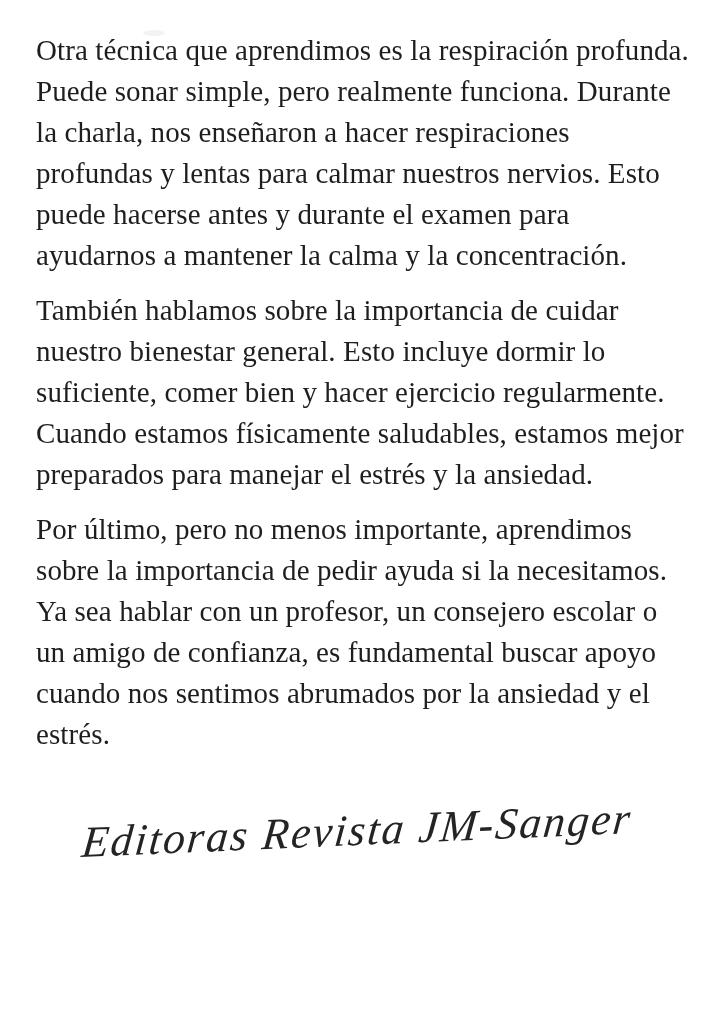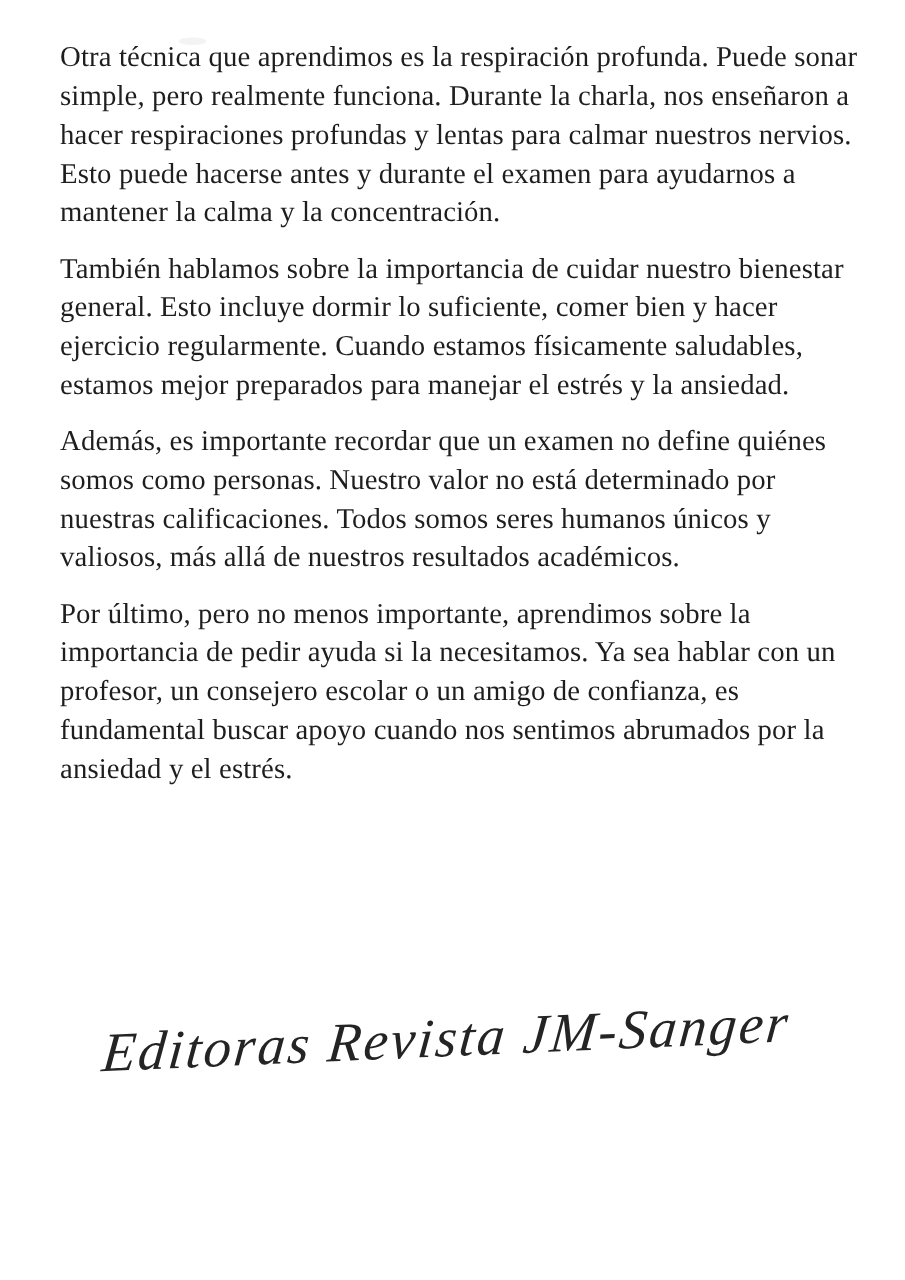--- a/index.html
+++ b/index.html
@@ -26,10 +26,10 @@
   }
 
   .content p {
-    font-size: 23px;
-    line-height: 31px;
+    font-size: 29px;
+    line-height: 41px;
     letter-spacing: 0.1px;
-    margin: 0 0 14px 12px;
+    margin: 0 0 14px 0;
     text-align: left;
     color: #1e1e1e;
   }

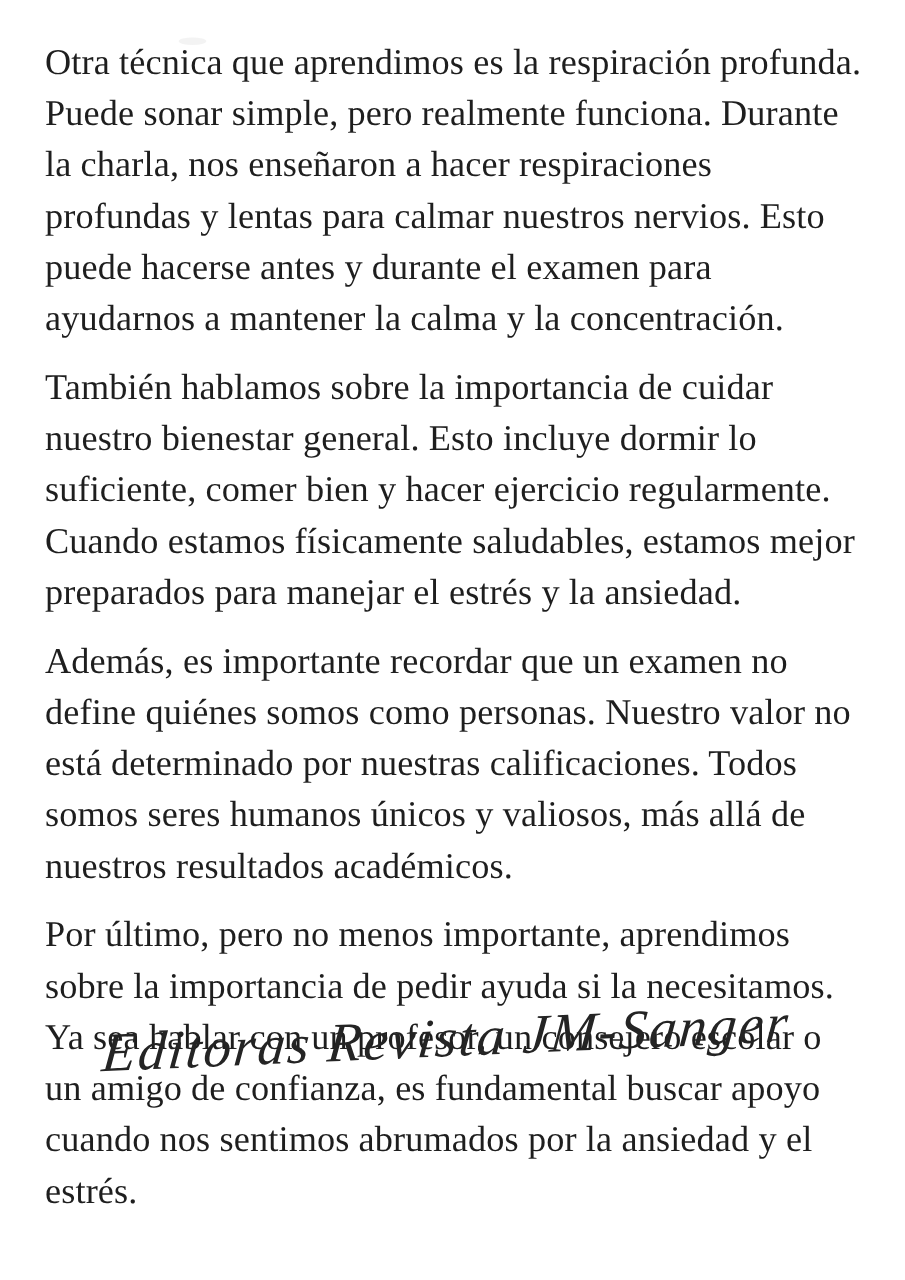--- a/index.html
+++ b/index.html
@@ -71,7 +71,6 @@
   <div class="content">
     <p>Otra técnica que aprendimos es la respiración profunda. Puede sonar simple, pero realmente funciona. Durante la charla, nos enseñaron a hacer respiraciones profundas y lentas para calmar nuestros nervios. Esto puede hacerse antes y durante el examen para ayudarnos a mantener la calma y la concentración.</p>
     <p>También hablamos sobre la importancia de cuidar nuestro bienestar general. Esto incluye dormir lo suficiente, comer bien y hacer ejercicio regularmente. Cuando estamos físicamente saludables, estamos mejor preparados para manejar el estrés y la ansiedad.</p>
-    <p>Además, es importante recordar que un examen no define quiénes somos como personas. Nuestro valor no está determinado por nuestras calificaciones. Todos somos seres humanos únicos y valiosos, más allá de nuestros resultados académicos.</p>
     <p>Por último, pero no menos importante, aprendimos sobre la importancia de pedir ayuda si la necesitamos. Ya sea hablar con un profesor, un consejero escolar o un amigo de confianza, es fundamental buscar apoyo cuando nos sentimos abrumados por la ansiedad y el estrés.</p>
   </div>
 

